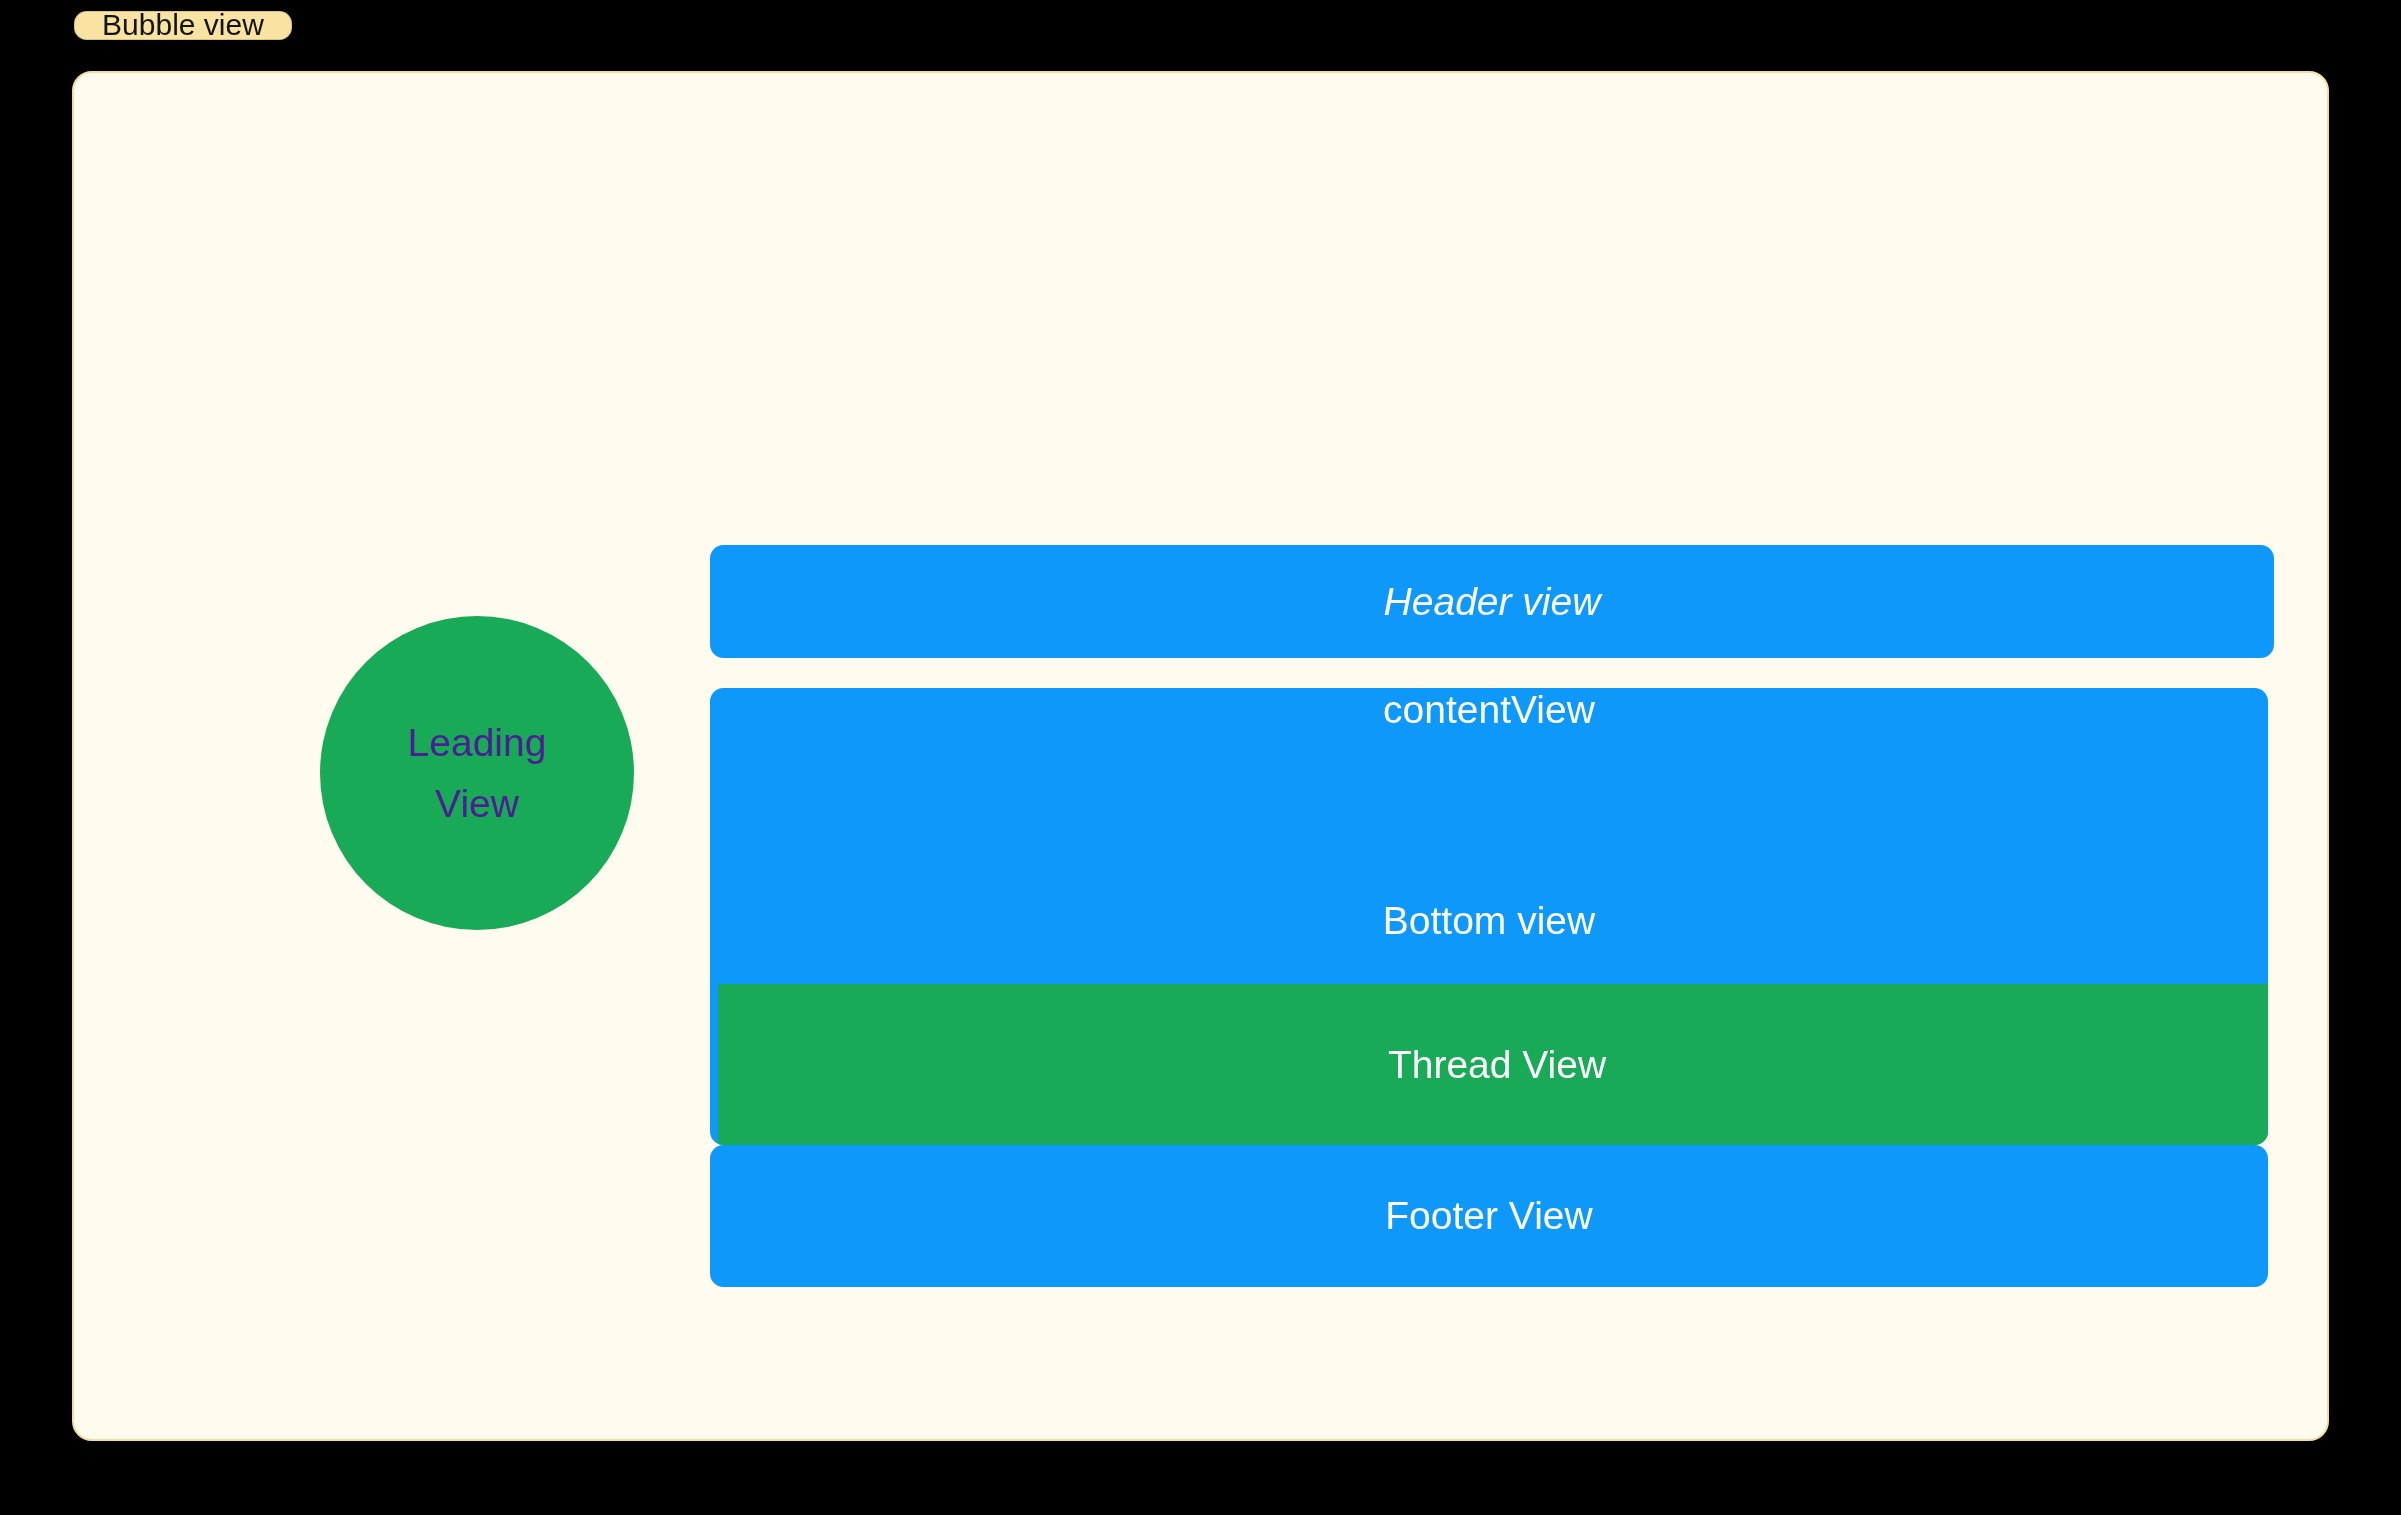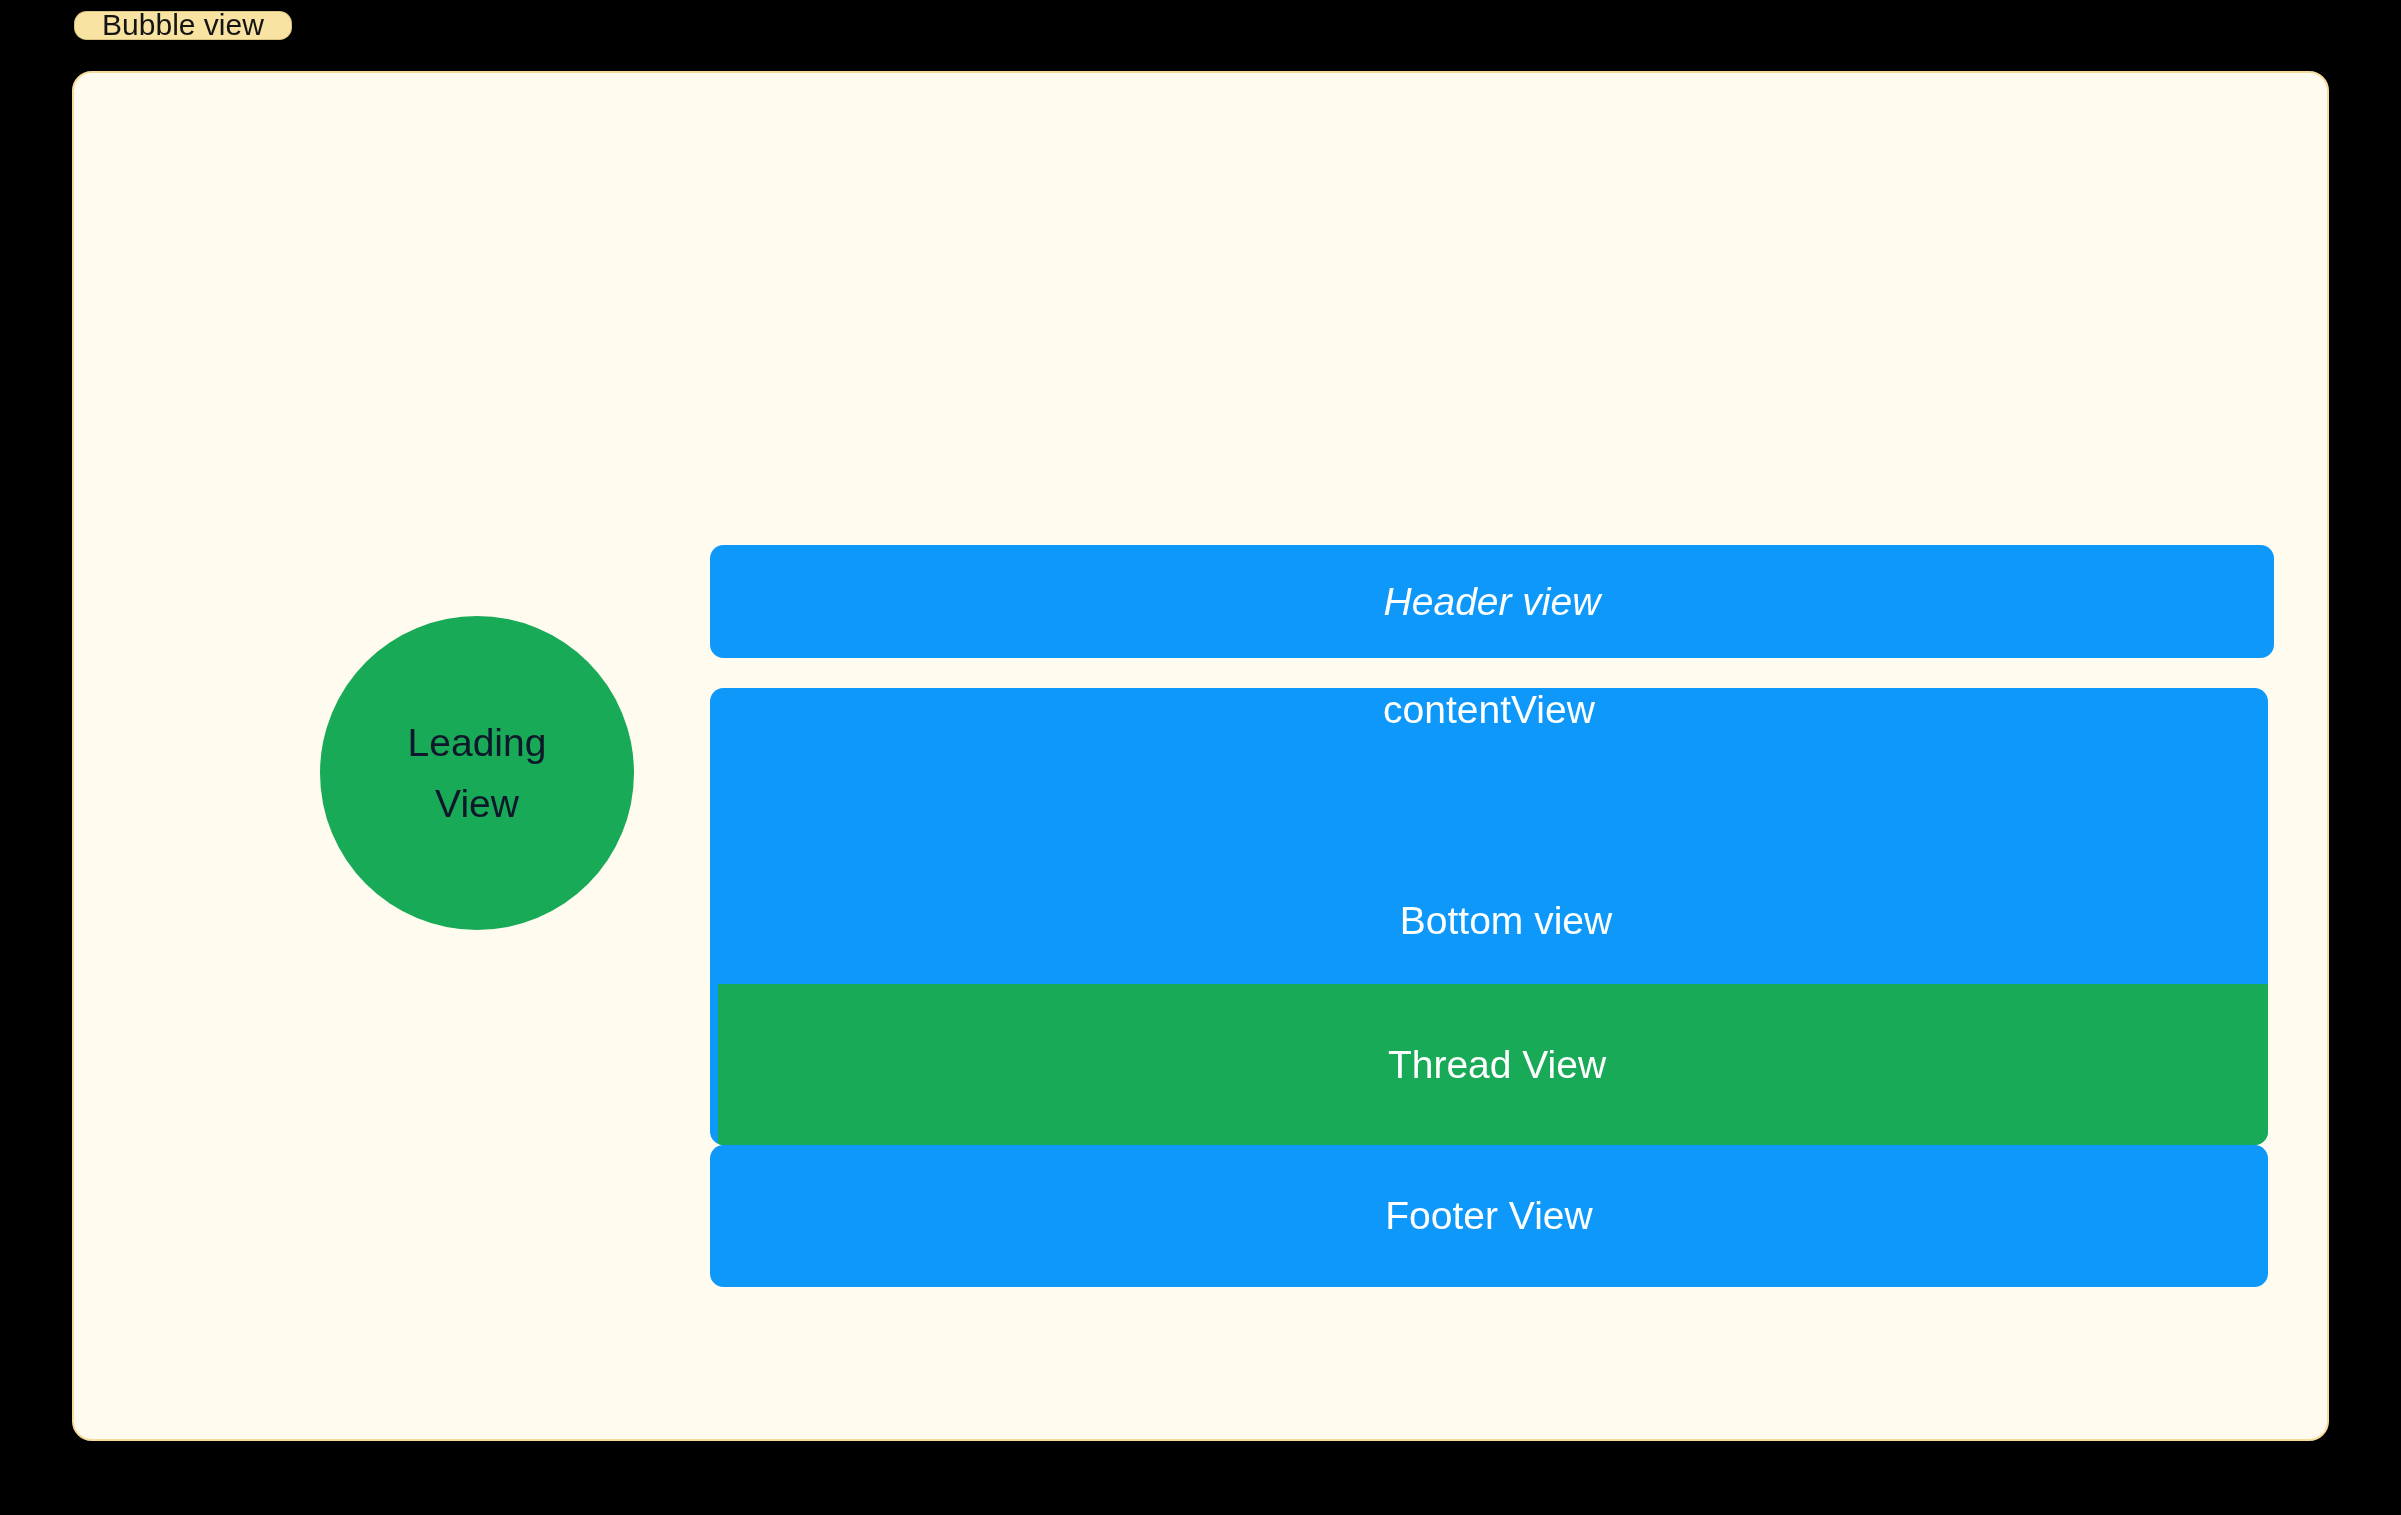--- a/index.html
+++ b/index.html
@@ -53,7 +53,7 @@
     flex-direction: column;
     align-items: center;
     justify-content: center;
-    color: #0f172a;
+    color: #4c1d95;
     font-size: 39px;
     line-height: 61px;
     text-align: center;

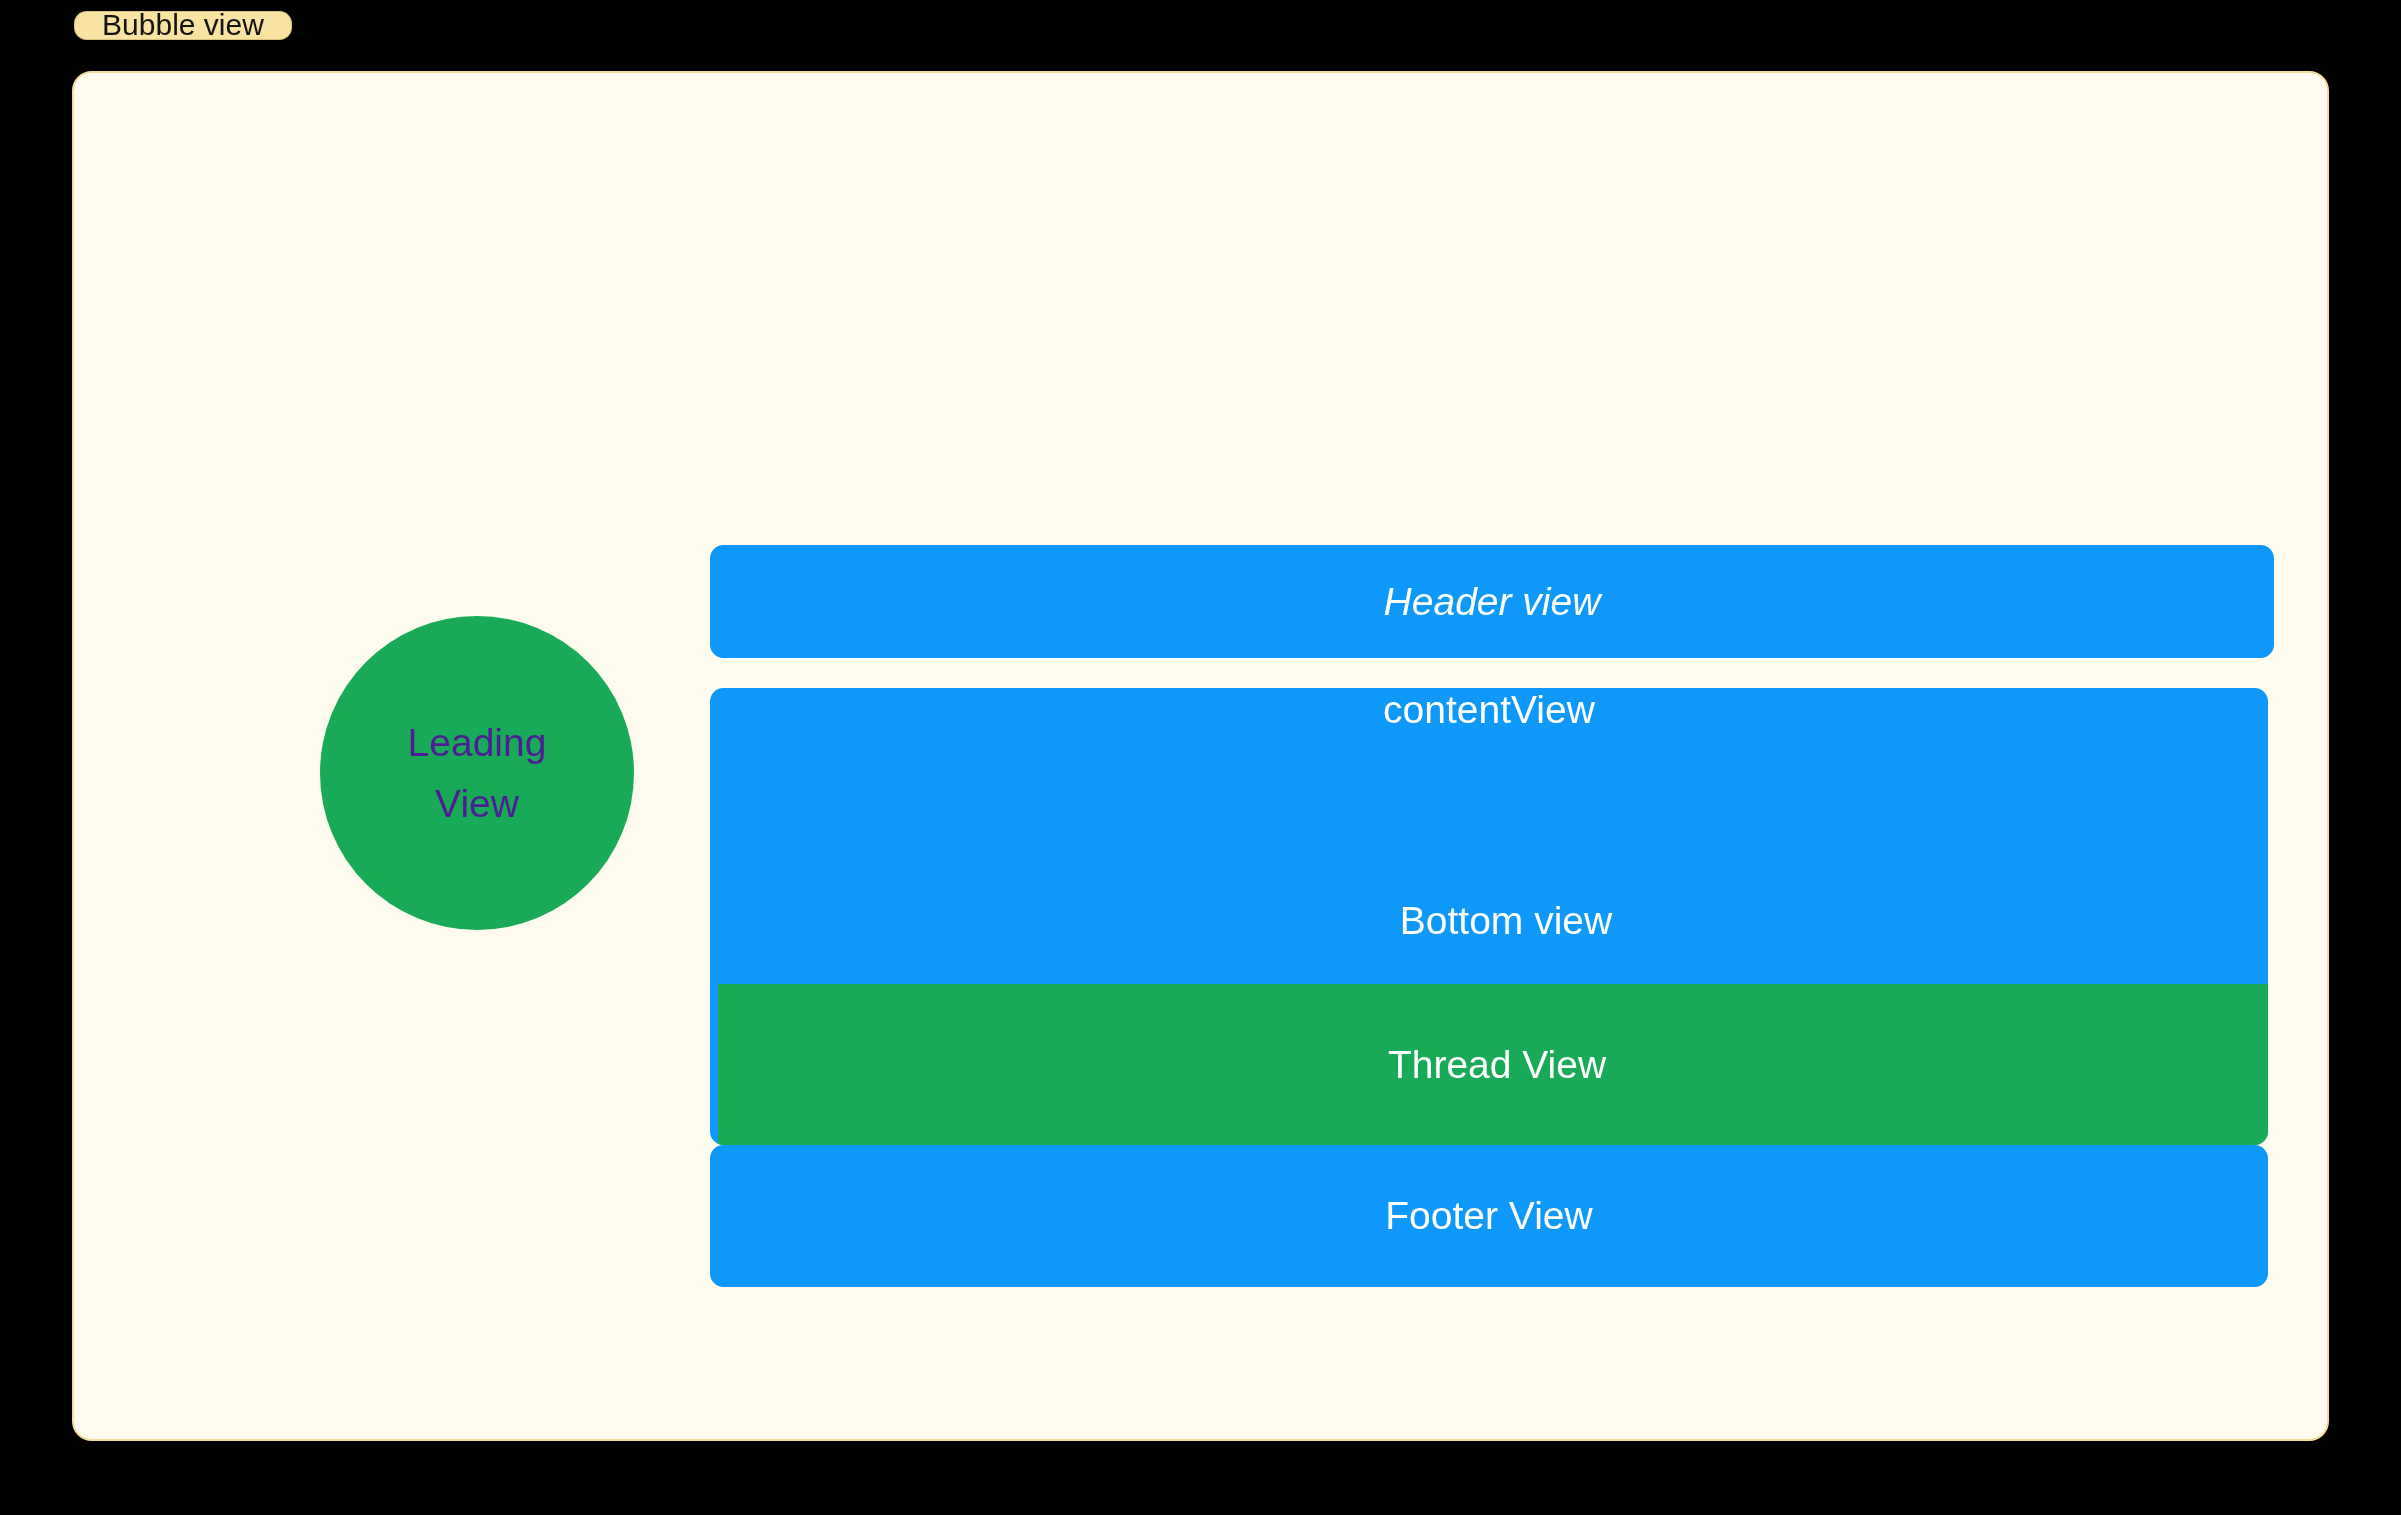--- a/index.html
+++ b/index.html
@@ -106,7 +106,6 @@
     justify-content: center;
     color: #FFFFFF;
     font-size: 39px;
-    margin-left: 17px;
   }
   .thread-strip {
     position: absolute;

